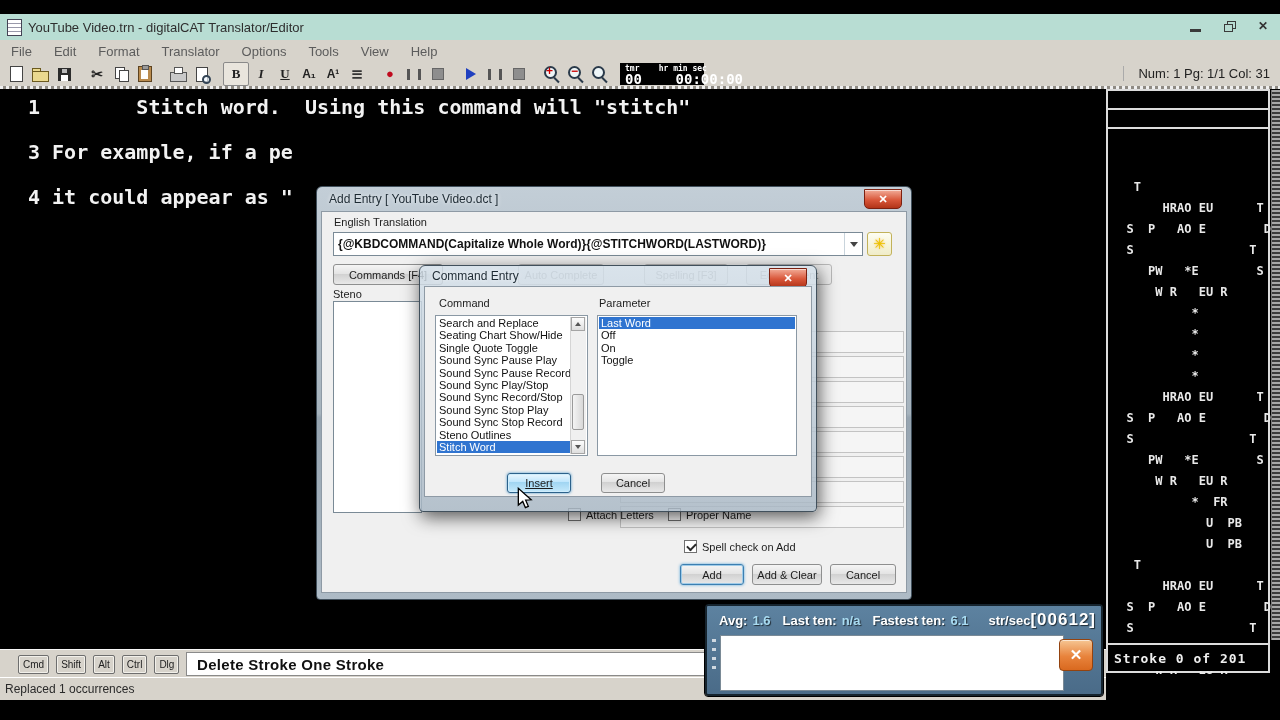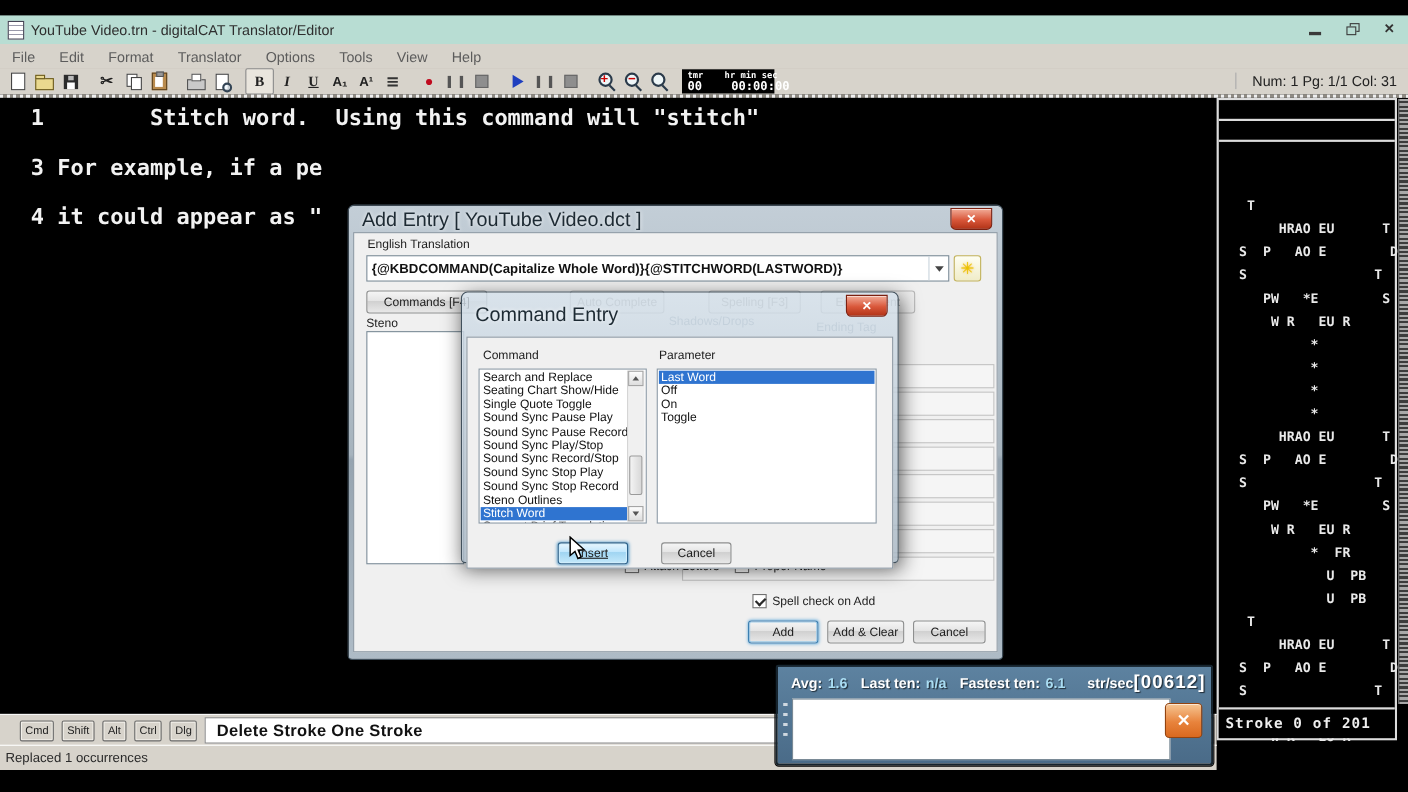--- a/index.html
+++ b/index.html
@@ -62,7 +62,7 @@
   #timerbox{position:absolute;left:620px;top:1px;width:84px;height:22px;background:#000;color:#fff;
             font-family:"DejaVu Sans Mono",monospace;padding:1px 0 0 5px;box-sizing:border-box;}
   #timerhdr{font-size:8px;line-height:9px;font-weight:bold;white-space:pre;}
-  #timerval{font-size:11px;line-height:12px;font-weight:bold;white-space:pre;}
+  #timerval{font-size:14px;line-height:12px;font-weight:bold;white-space:pre;}
   #pagestatus{position:absolute;right:10px;top:4px;font-size:13px;color:#222;
               border-left:1px solid #aaa;padding-left:14px;}
   #tb-dots{position:absolute;left:0;top:86px;width:1280px;height:3px;

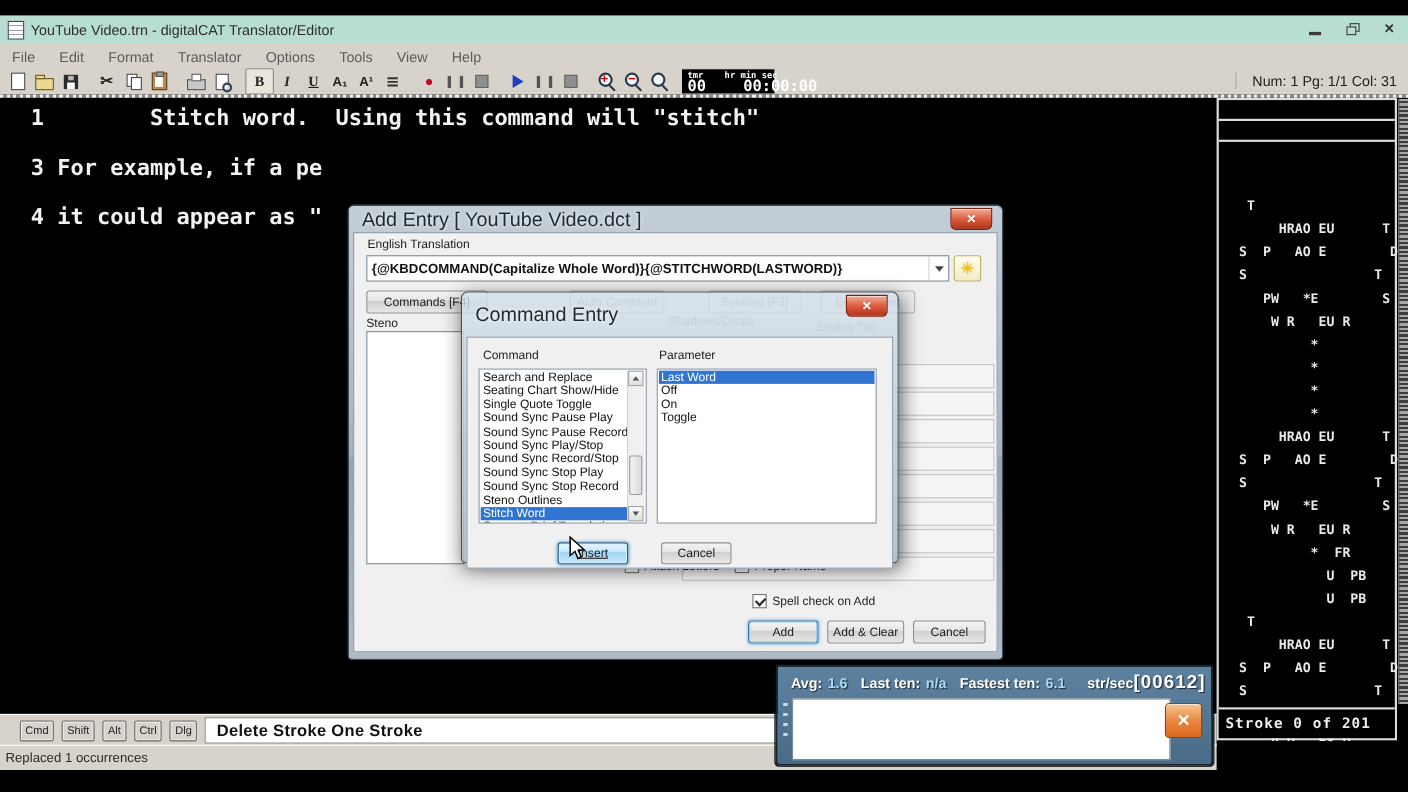--- a/index.html
+++ b/index.html
@@ -87,7 +87,7 @@
   .dlg{position:absolute;border:1px solid #41505c;border-radius:6px 6px 4px 4px;
        box-shadow:2px 5px 18px rgba(0,0,0,.65);padding:0 4px 4px;box-sizing:border-box;}
   .dlg .tbar{display:flex;align-items:center;position:relative;}
-  .dlg .ttl{font-size:18px;color:#1d2a33;padding-left:8px;text-shadow:0 0 4px rgba(255,255,255,.9);}
+  .dlg .ttl{font-size:12px;color:#1d2a33;padding-left:8px;text-shadow:0 0 4px rgba(255,255,255,.9);}
   .dlg .body{position:relative;background:#f0f0f0;border:1px solid #8e9aa5;box-sizing:border-box;}
   .xbtn{position:absolute;top:2px;right:5px;width:36px;height:18px;border-radius:0 0 5px 5px;
         background:linear-gradient(#f2ac98,#d9573a 55%,#b23418);border:1px solid #7c2010;

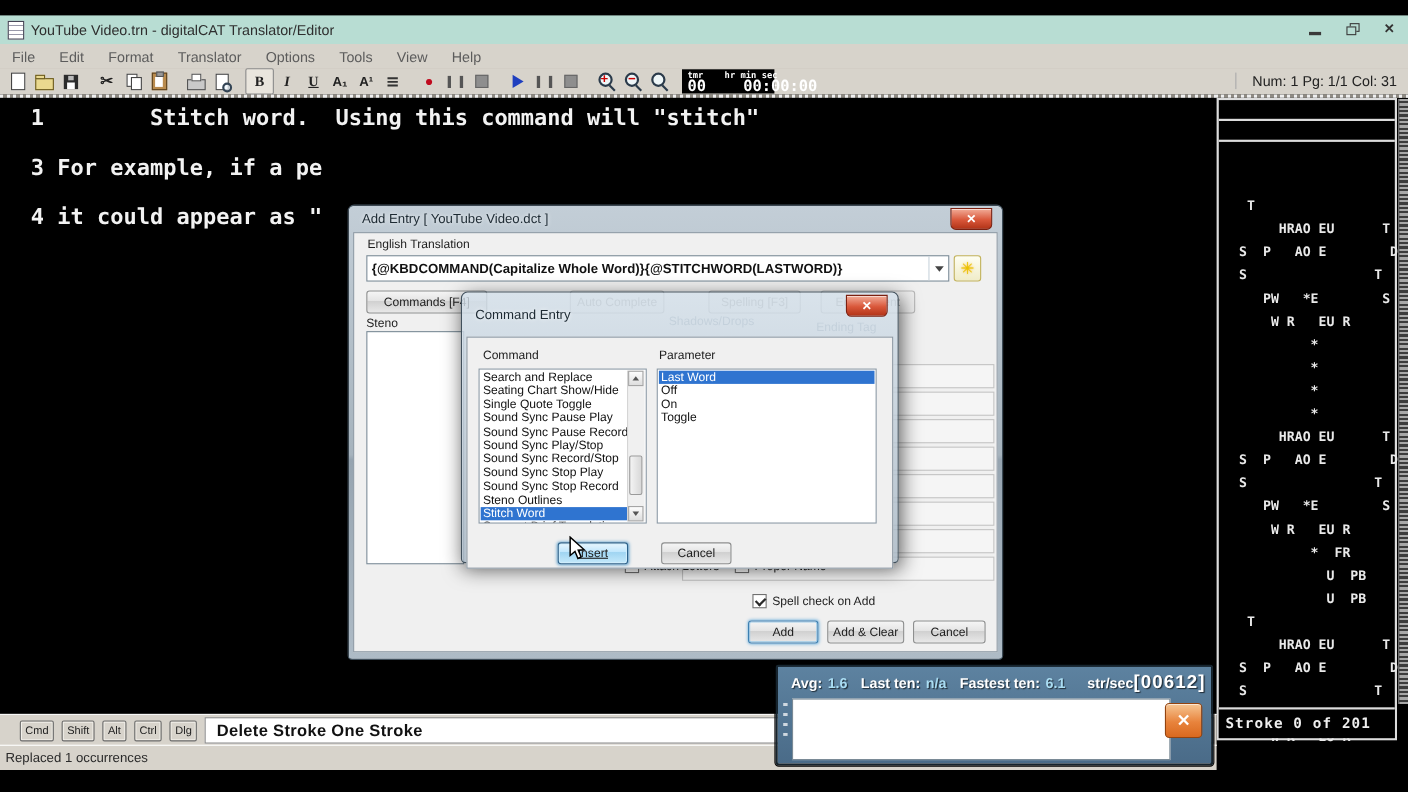--- a/index.html
+++ b/index.html
@@ -99,7 +99,7 @@
   #addentry .body{height:382px;}
   #cmdentry{left:419px;top:265px;width:398px;height:247px;z-index:20;
             background:linear-gradient(180deg,rgba(212,224,234,.82),rgba(168,183,196,.82));}
-  #cmdentry .tbar{height:40px;}
+  #cmdentry .tbar{height:20px;}
   #cmdentry .body{height:211px;}
   .b7{position:absolute;display:flex;align-items:center;justify-content:center;
       background:linear-gradient(#f5f5f5,#e4e4e4 45%,#d0d0d0 46%,#e8e8e8);

